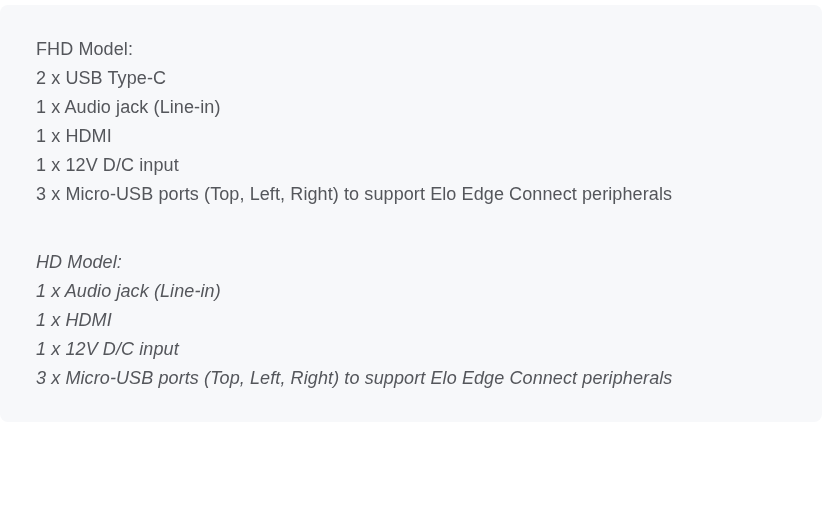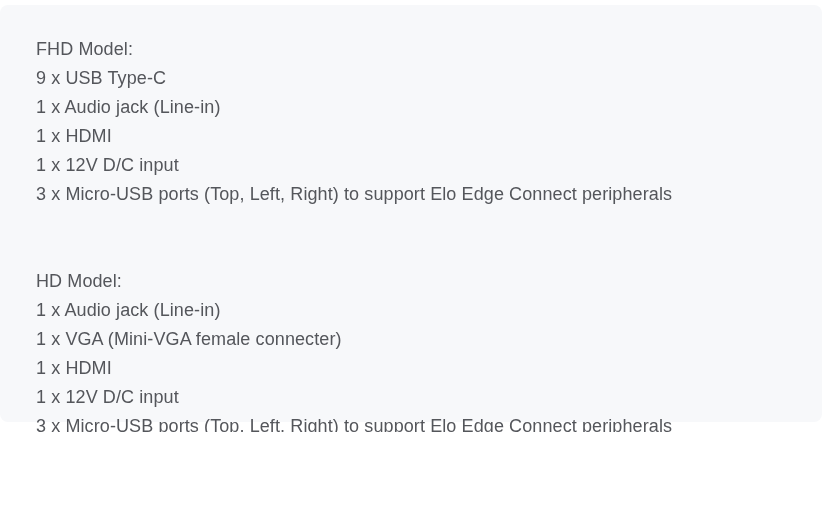--- a/index.html
+++ b/index.html
@@ -46,7 +46,7 @@
 
     <div class="spec-section">
       <p>FHD Model:</p>
-      <p>9 x USB Type-C</p>
+      <p>2 x USB Type-C</p>
       <p>1 x Audio jack (Line-in)</p>
       <p>1 x HDMI</p>
       <p>1 x 12V D/C input</p>

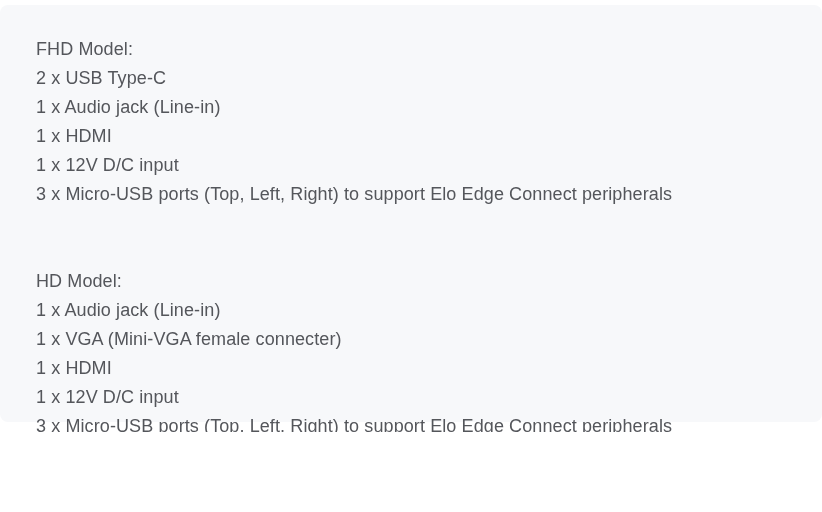--- a/index.html
+++ b/index.html
@@ -35,7 +35,8 @@
     white-space: nowrap;
   }
   .spec-section + .spec-section {
-    margin-top: 58px;
+    margin-top: 39px;
+    font-style: italic;
   }
 </style>
 </head>

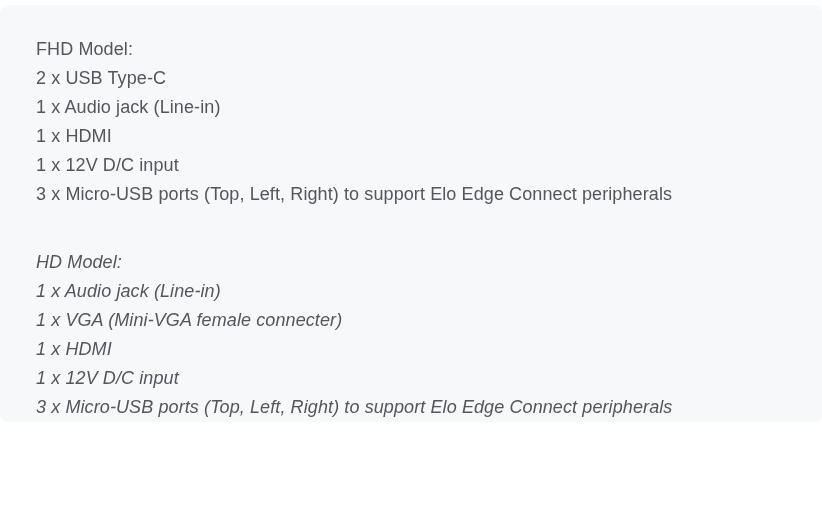--- a/index.html
+++ b/index.html
@@ -57,7 +57,6 @@
     <div class="spec-section">
       <p>HD Model:</p>
       <p>1 x Audio jack (Line-in)</p>
-      <p>1 x VGA (Mini-VGA female connecter)</p>
       <p>1 x HDMI</p>
       <p>1 x 12V D/C input</p>
       <p>3 x Micro-USB ports (Top, Left, Right) to support Elo Edge Connect peripherals</p>

